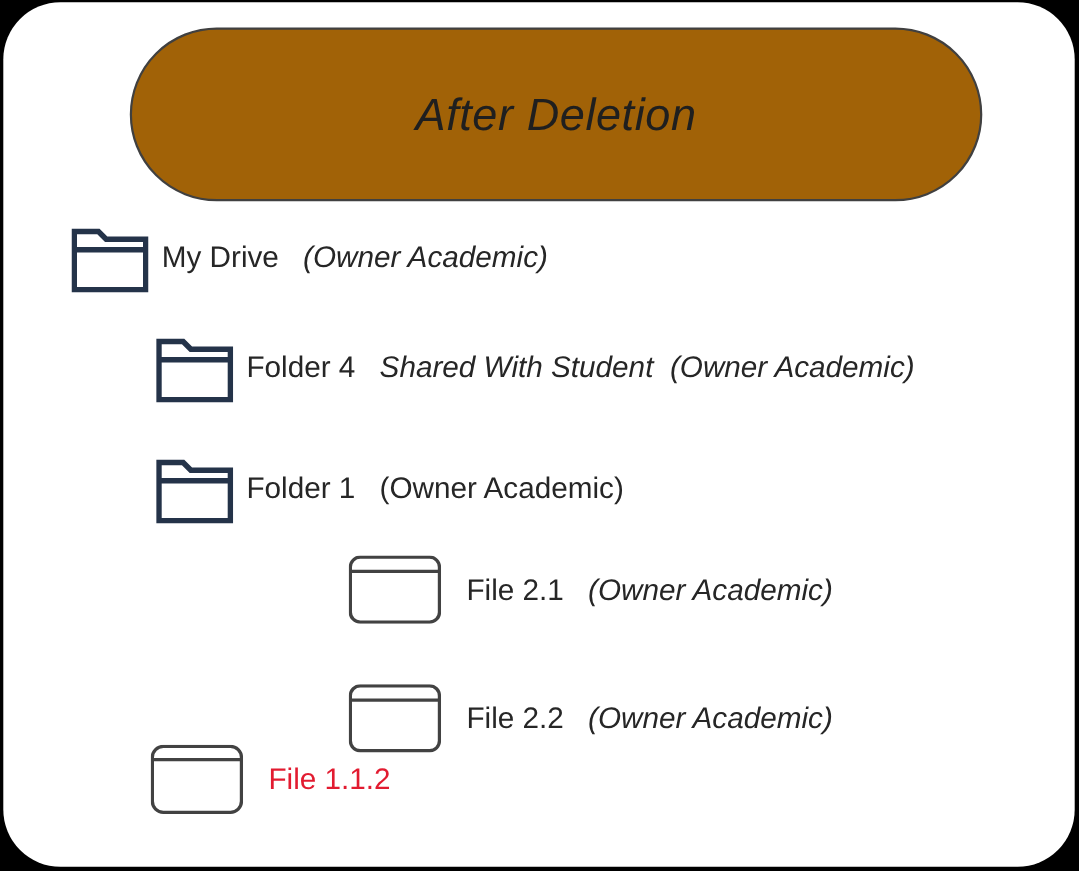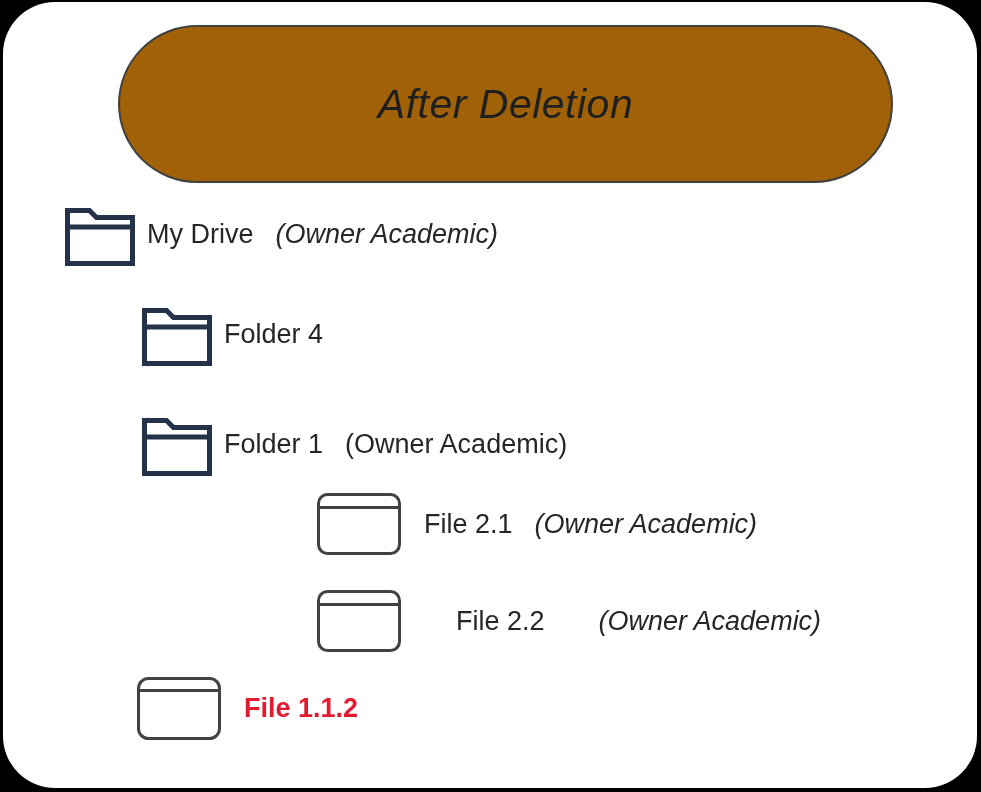--- a/index.html
+++ b/index.html
@@ -67,6 +67,7 @@
       </svg>
     </span>
     <span class="label">Folder 4</span>
+    <span class="detail italic">Shared With Student  (Owner Academic)</span>
   </div>
 
   <div class="row row-folder r2">

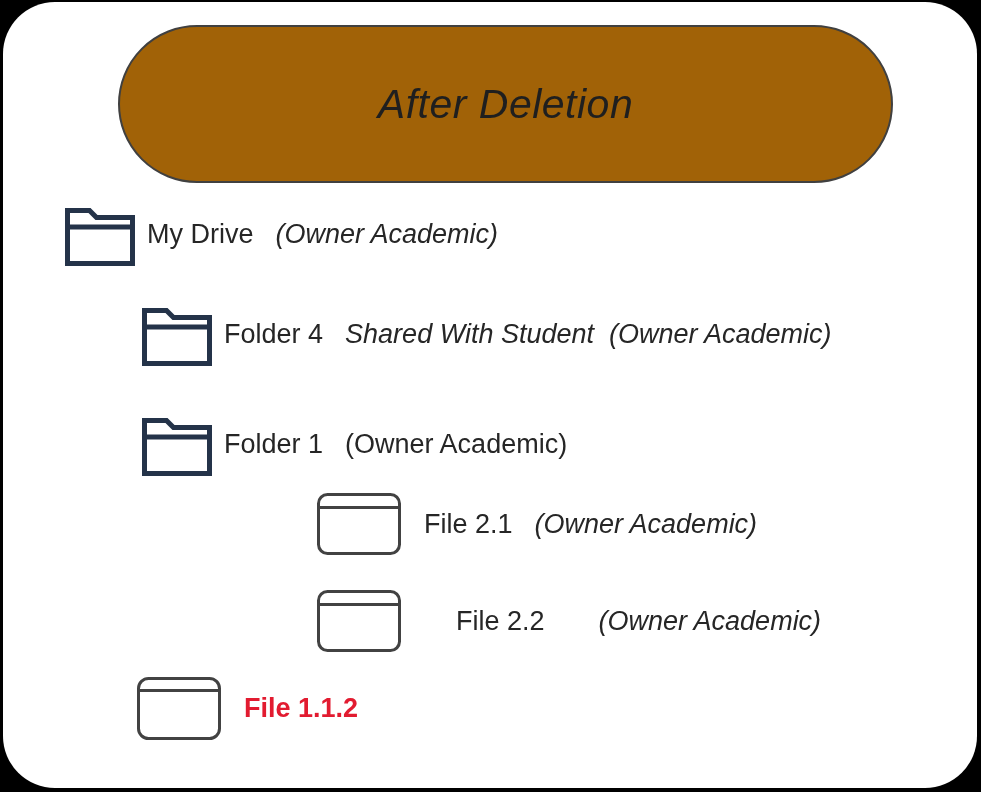--- a/index.html
+++ b/index.html
@@ -35,7 +35,7 @@
   .r0{left:17px;top:201px;}
   .r1{left:94px;top:301px;}
   .r2{left:94px;top:411px;}
-  .r3{left:269px;top:491px;text-align:center;}
+  .r3{left:269px;top:503px;text-align:center;}
   .r4{left:269px;top:588px;gap:32px;}
   .r5{left:89px;top:675px;}
 </style>

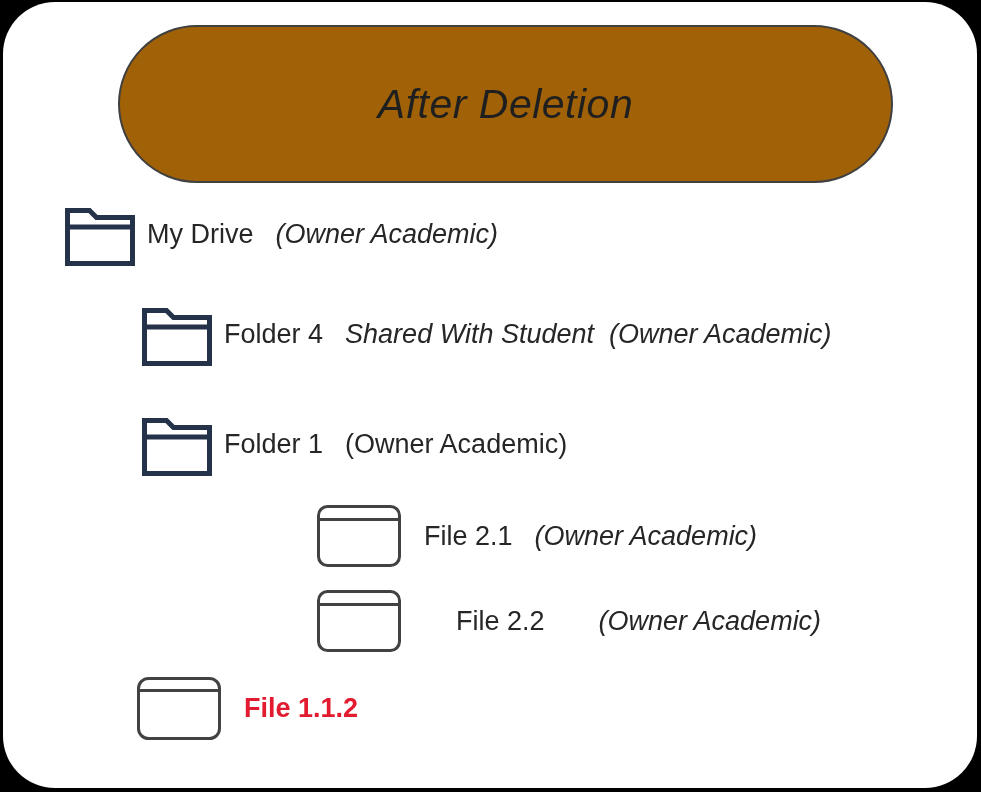--- a/index.html
+++ b/index.html
@@ -36,7 +36,7 @@
   .r1{left:94px;top:301px;}
   .r2{left:94px;top:411px;}
   .r3{left:269px;top:503px;text-align:center;}
-  .r4{left:269px;top:588px;gap:32px;}
+  .r4{left:269px;top:620px;}
   .r5{left:89px;top:675px;}
 </style>
 </head>

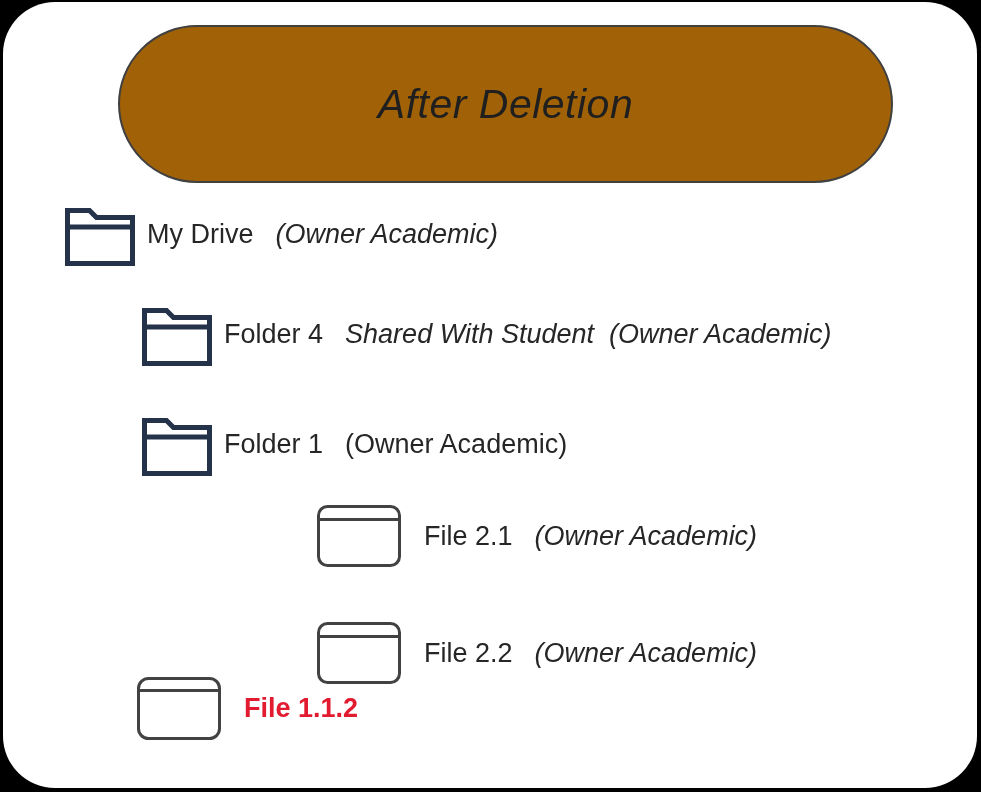--- a/index.html
+++ b/index.html
@@ -30,7 +30,7 @@
   .row-file .label{margin-left:23px;}
   .row .detail{margin-left:22px;white-space:pre;}
   .italic{font-style:italic;}
-  .red{color:#e21b30;font-weight:bold;}
+  .red{color:#e21b30;}
   
   .r0{left:17px;top:201px;}
   .r1{left:94px;top:301px;}

